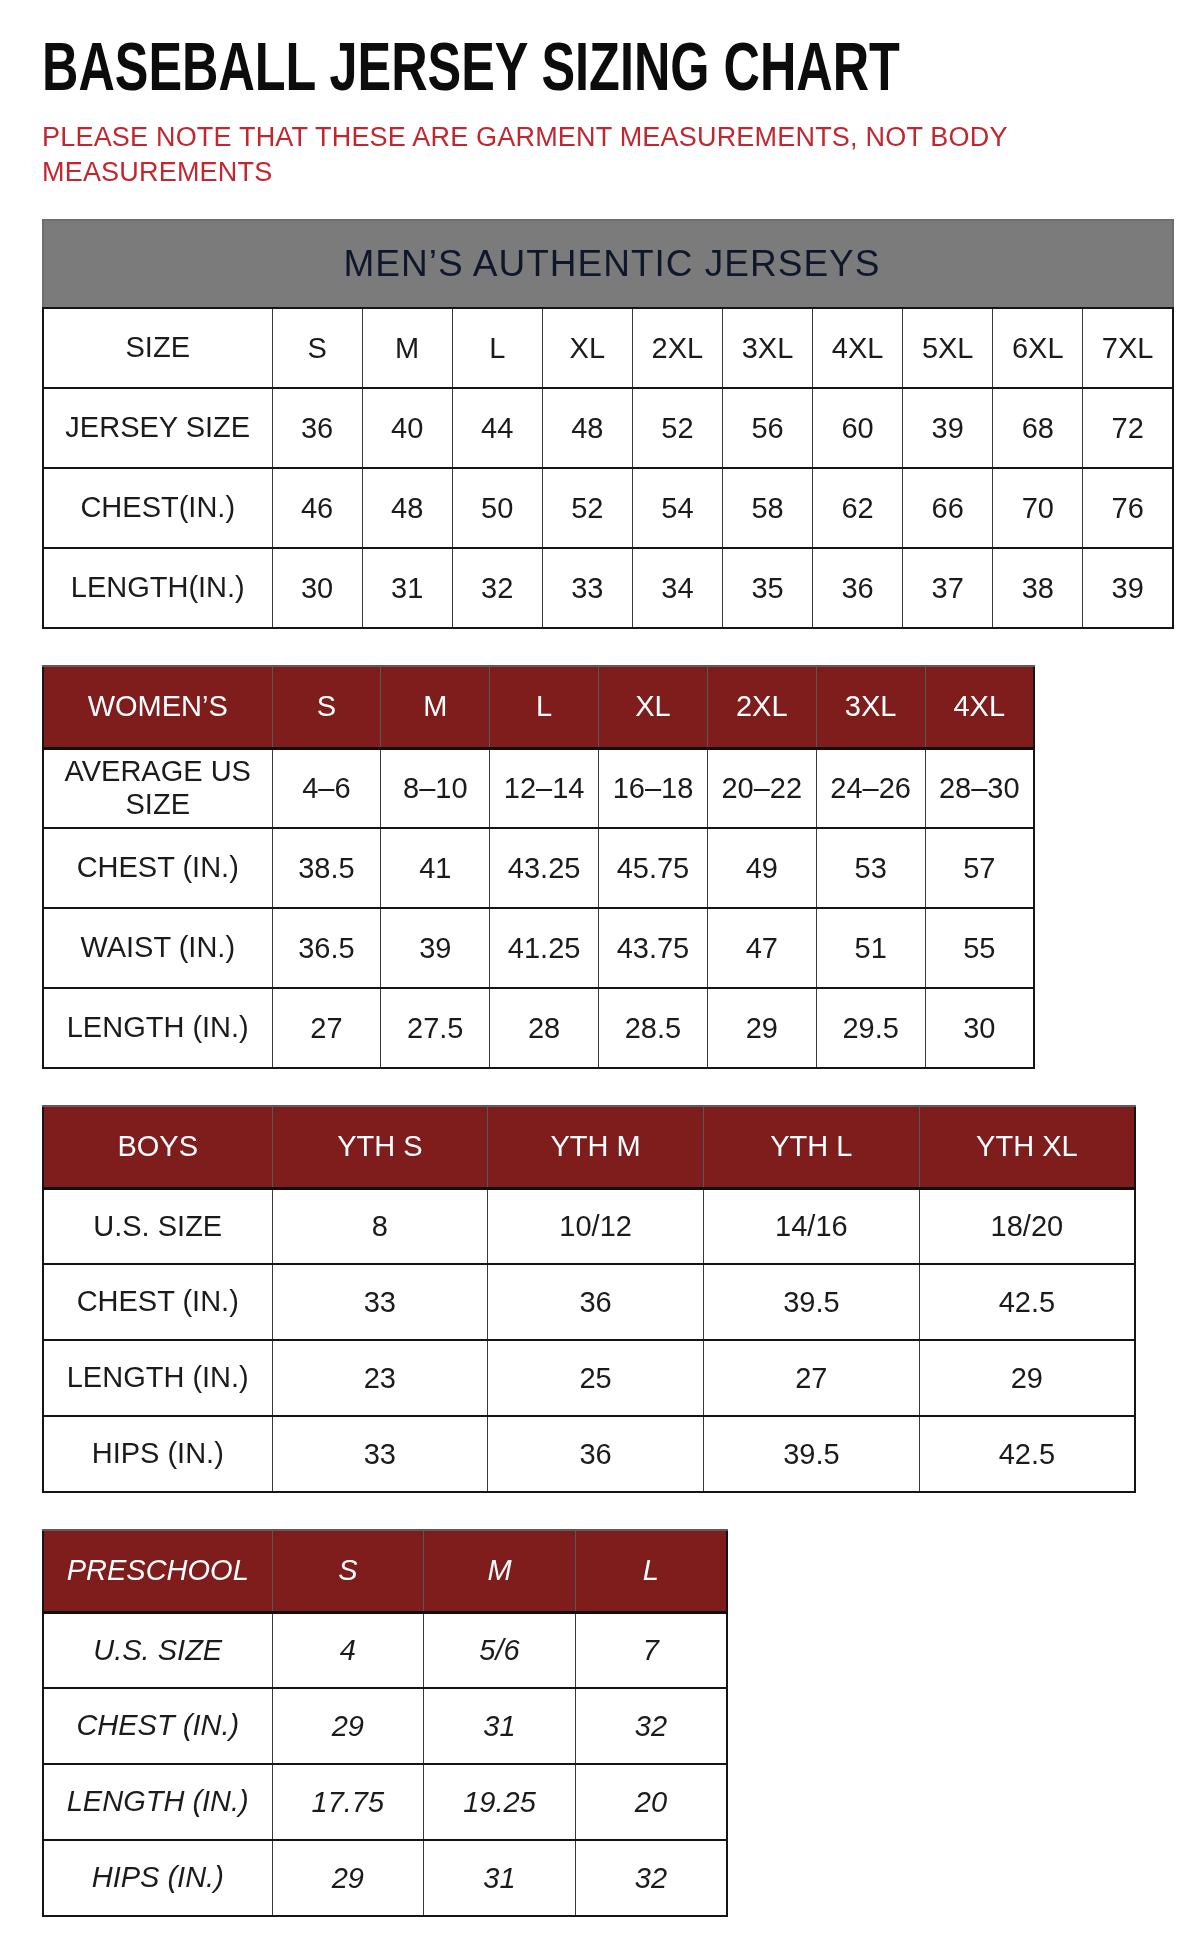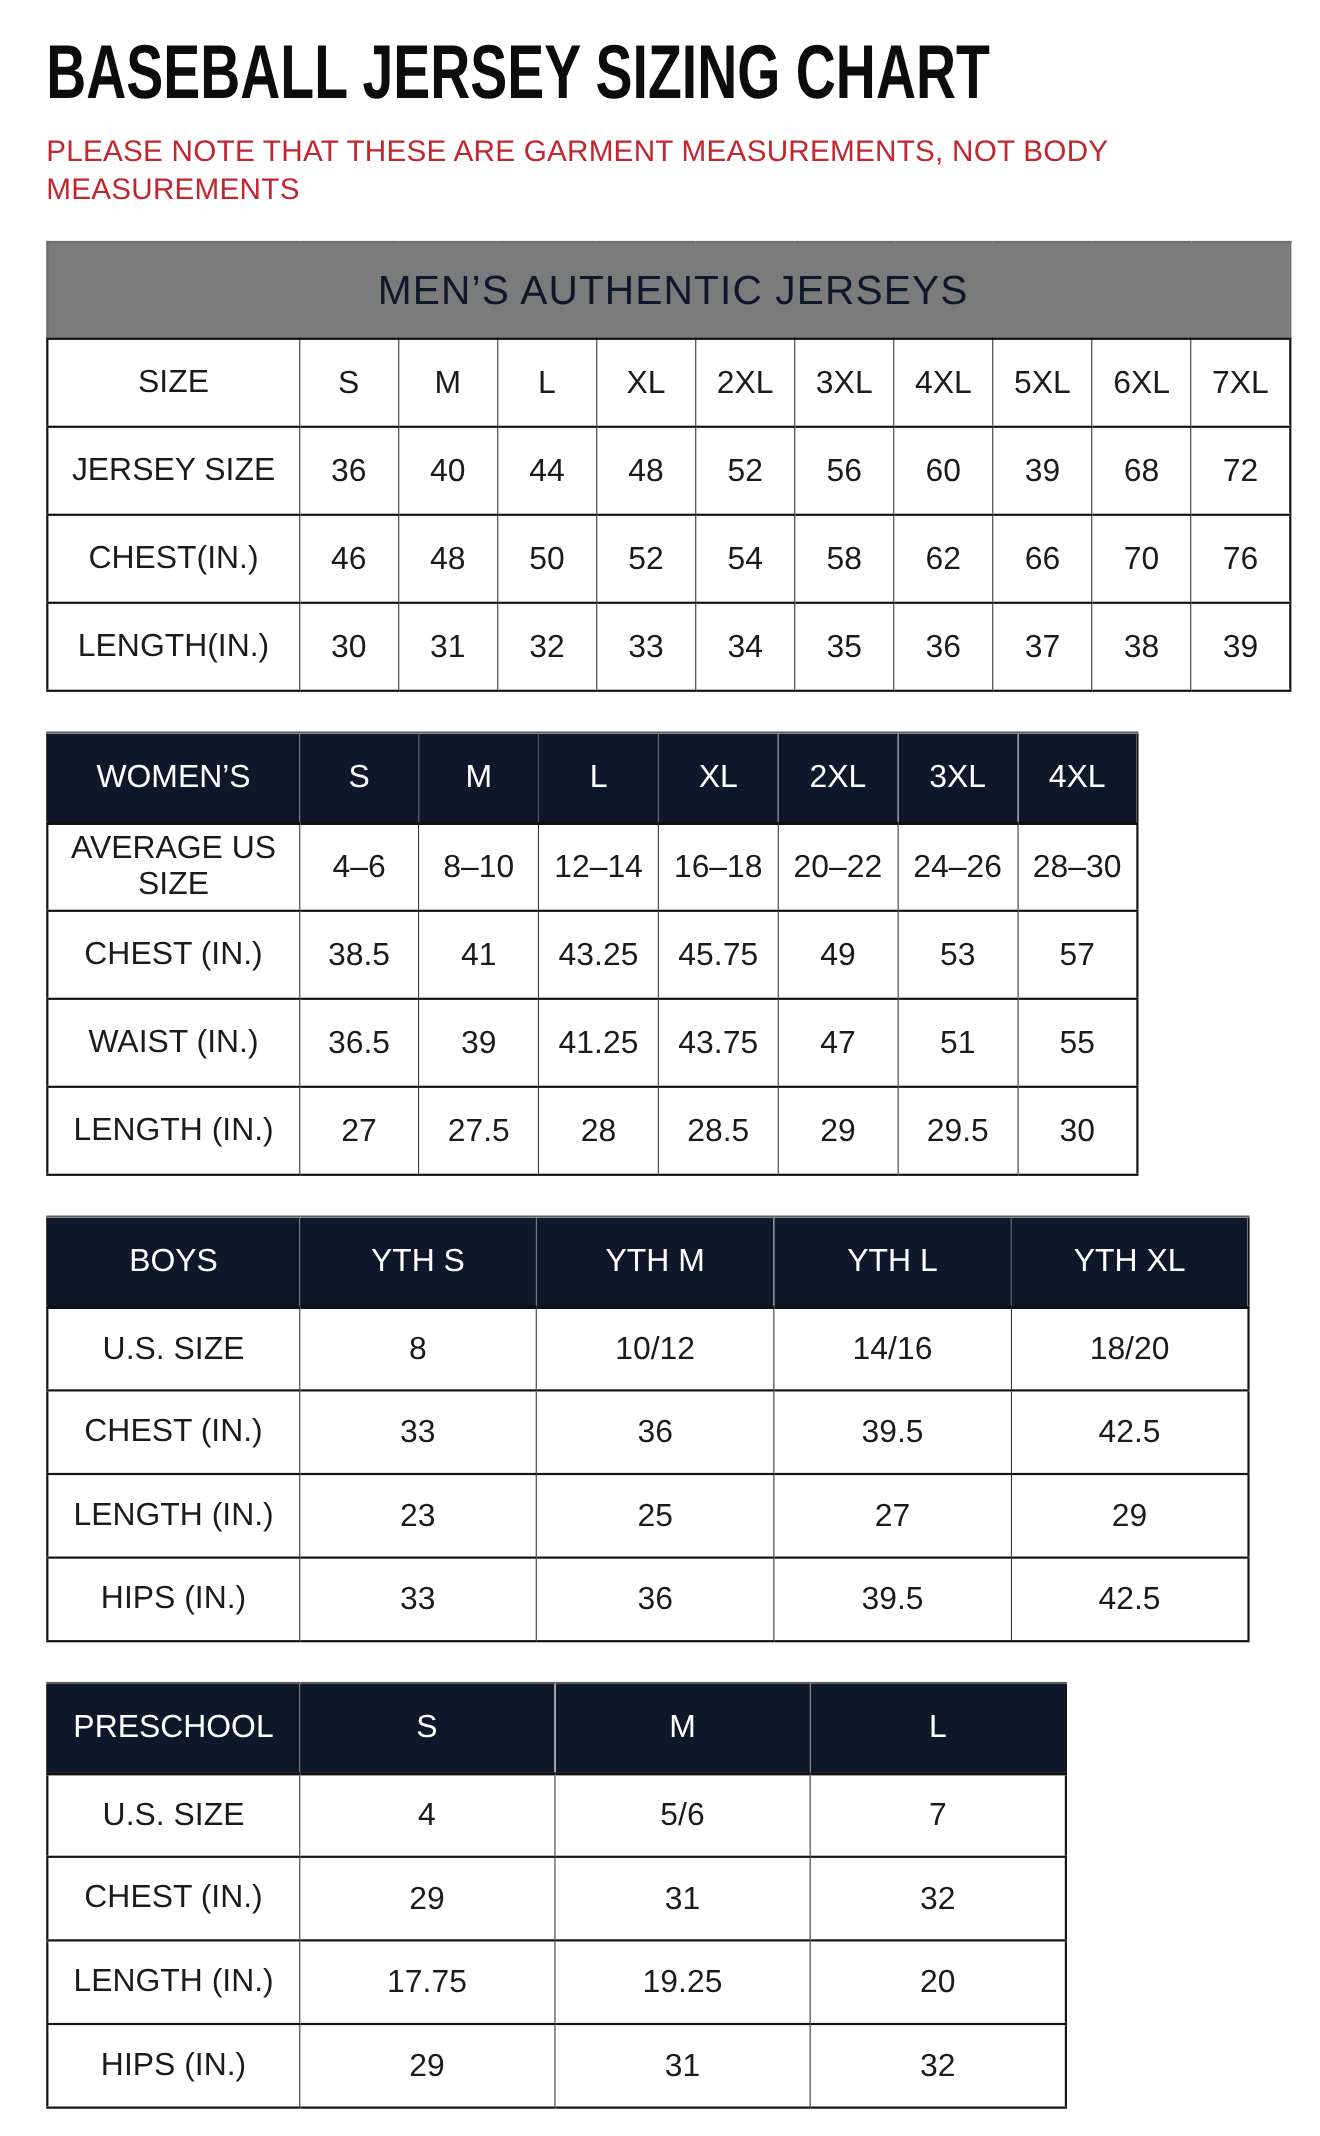--- a/index.html
+++ b/index.html
@@ -71,7 +71,7 @@
   }
   tr.gray-head { height:82px; }
   tr.gray-head th {
-    background:#0f172a;
+    background:#7f1d1d;
     color:#ffffff;
     border-left:1px solid #575757;
     border-right:1px solid #575757;

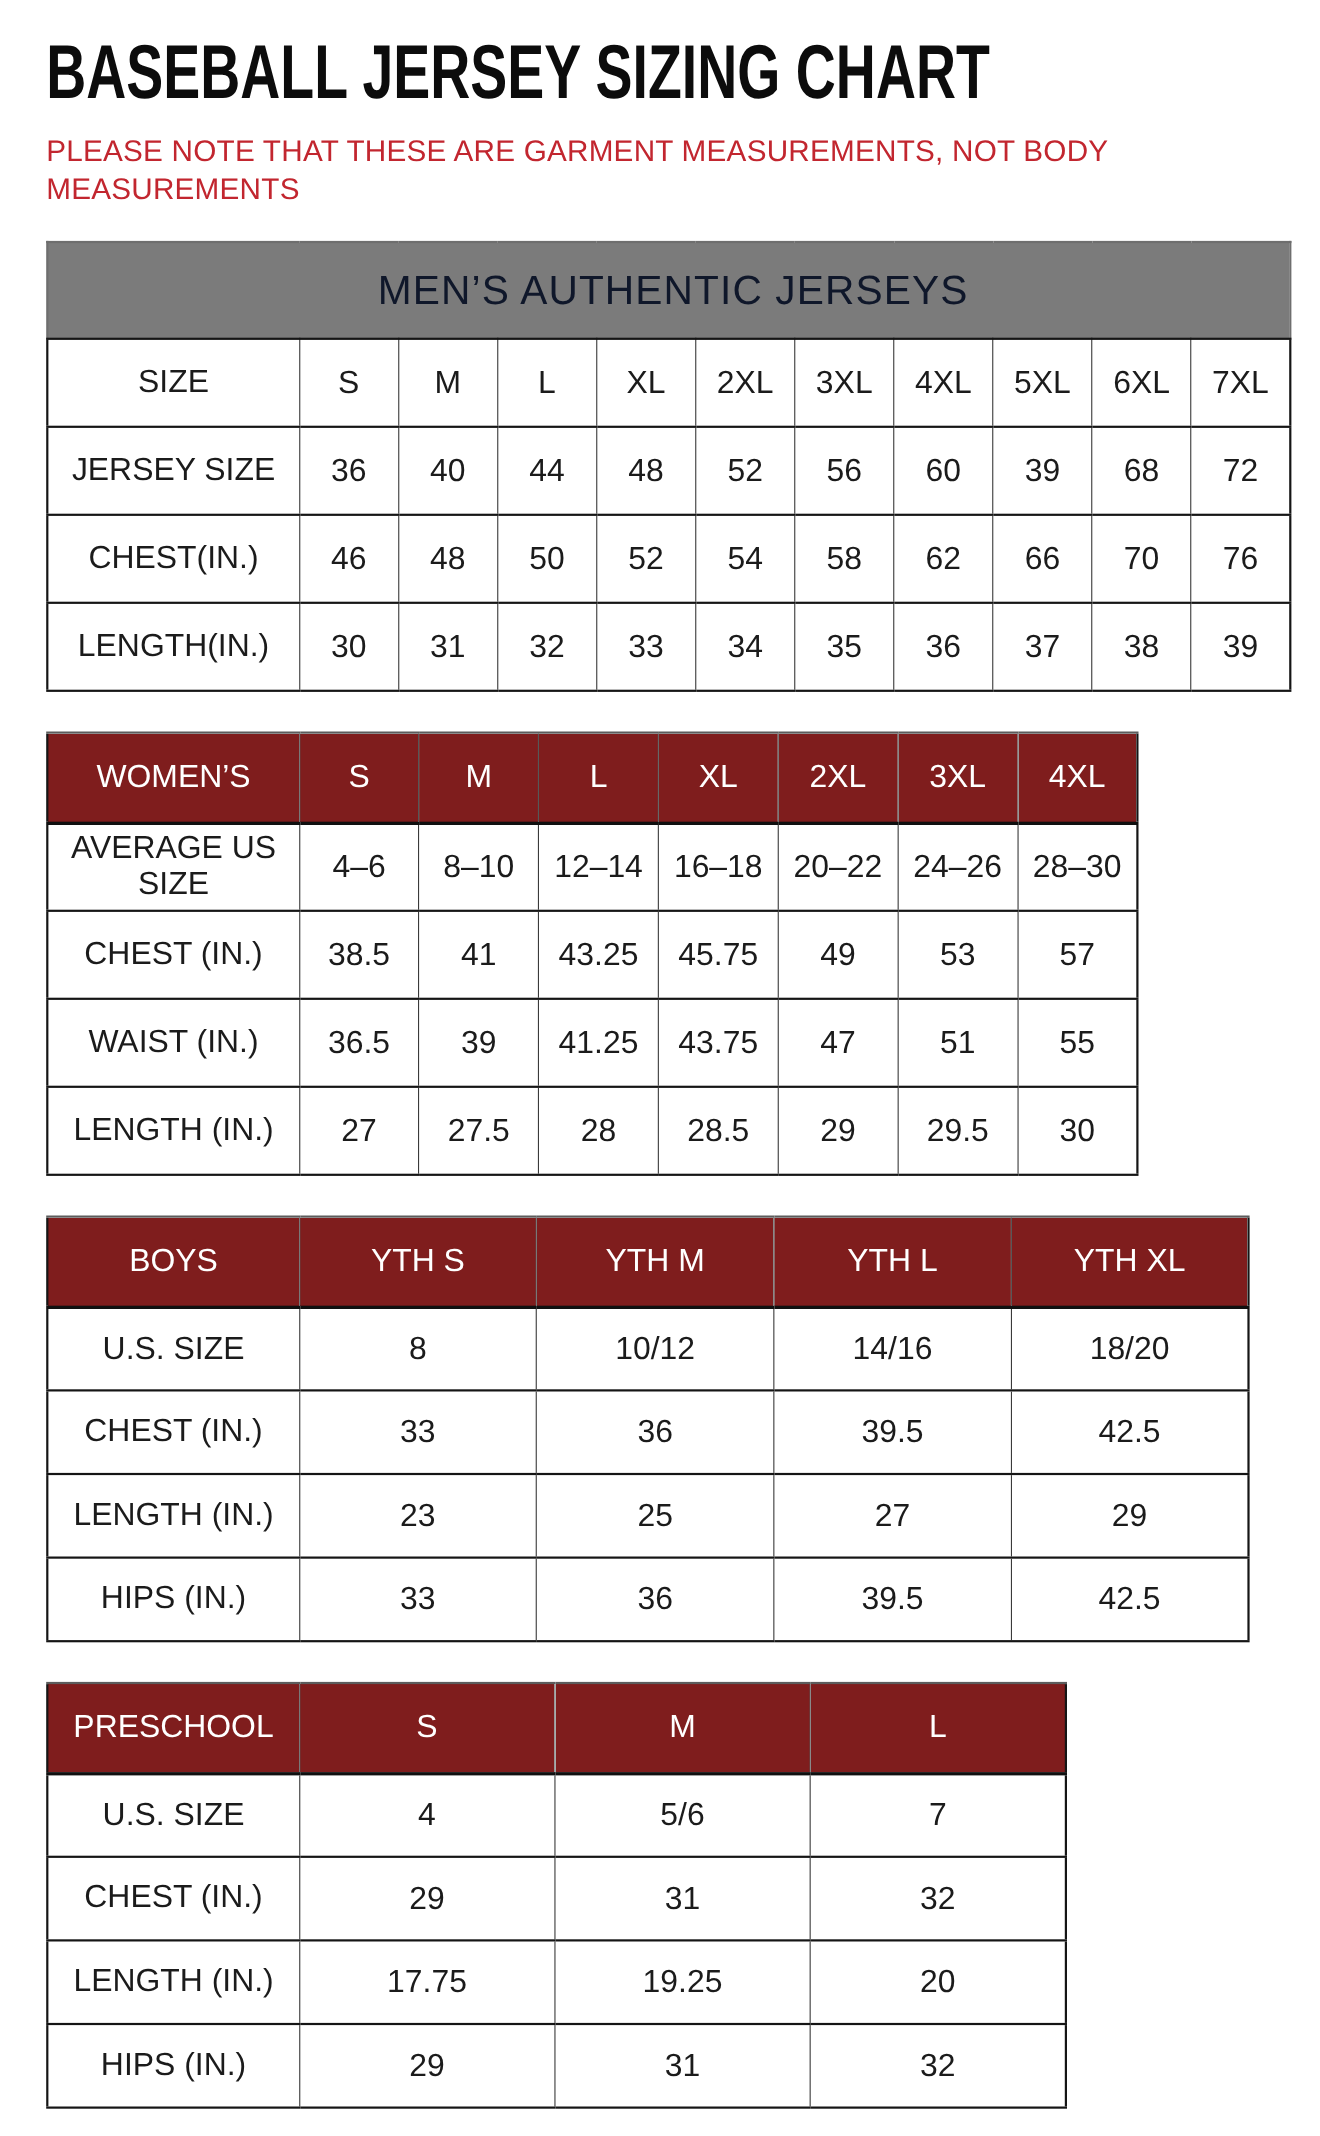--- a/index.html
+++ b/index.html
@@ -42,7 +42,7 @@
   .tbl-mens      { width:1132px; }
   .tbl-womens    { width:993px;  }
   .tbl-boys      { width:1094px;  }
-  .tbl-preschool { width:928px;  }
+  .tbl-preschool { width:686px;font-style:italic;  }
   col.c-label { width:229px; }
 
   th, td {

